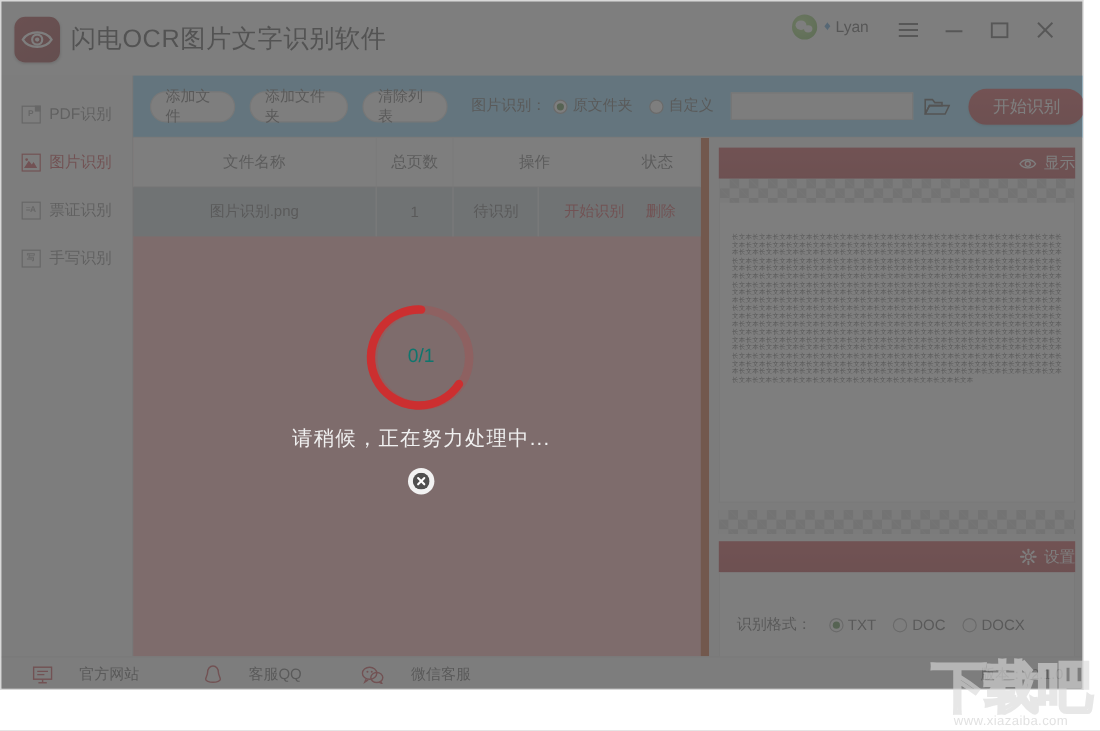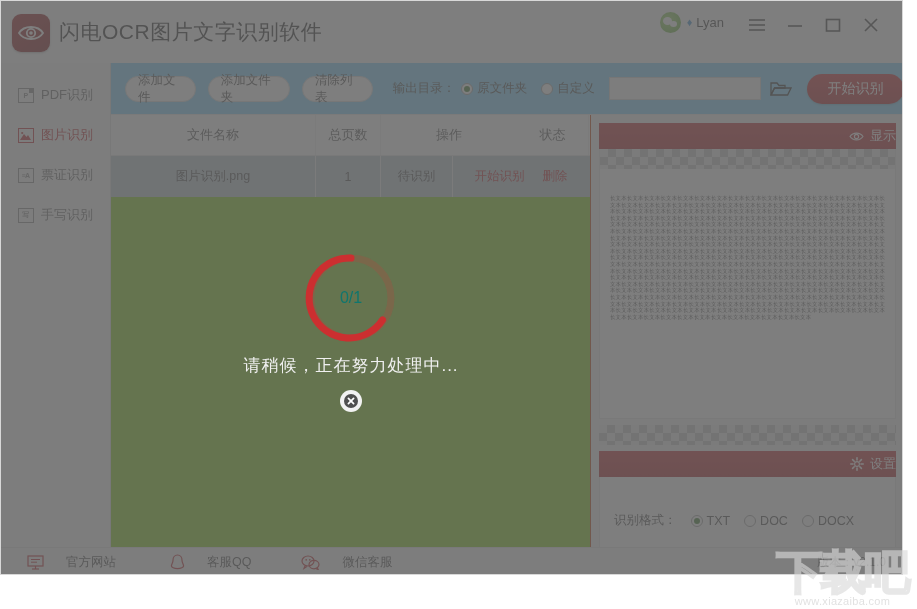--- a/index.html
+++ b/index.html
@@ -327,7 +327,7 @@
     <div class="tb-btn">添加文件</div>
     <div class="tb-btn">添加文件夹</div>
     <div class="tb-btn">清除列表</div>
-    <span class="tb-label">输出目录：</span>
+    <span class="tb-label">图片识别：</span>
 
     <div class="radio-wrap">
       <span class="radio on"></span>

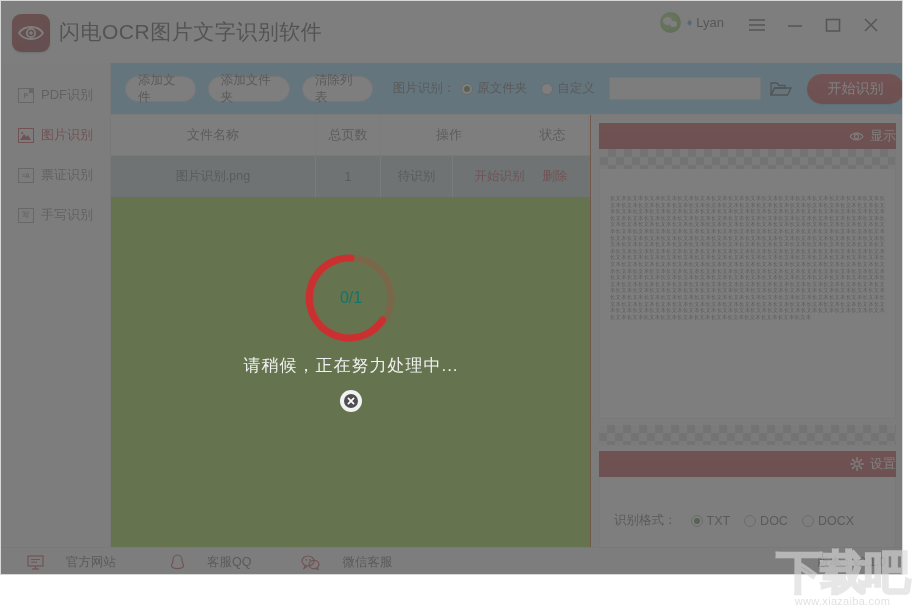--- a/index.html
+++ b/index.html
@@ -137,7 +137,7 @@
   
   .table-area{
     position:absolute;left:110px;top:114px;width:480px;height:432px;
-    background:#84cc16;border-right:1px solid #c2410c;box-sizing:border-box;
+    background:#fca5a5;border-right:7px solid #c2410c;box-sizing:border-box;
   }
   .thead{
     display:flex;height:40px;align-items:center;

